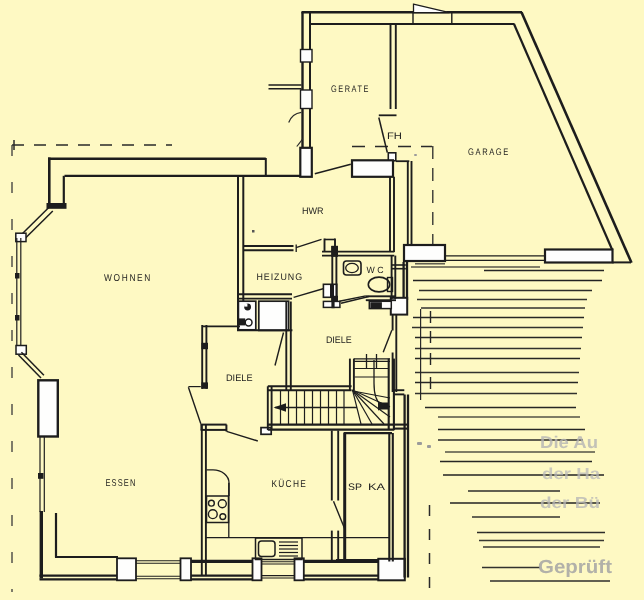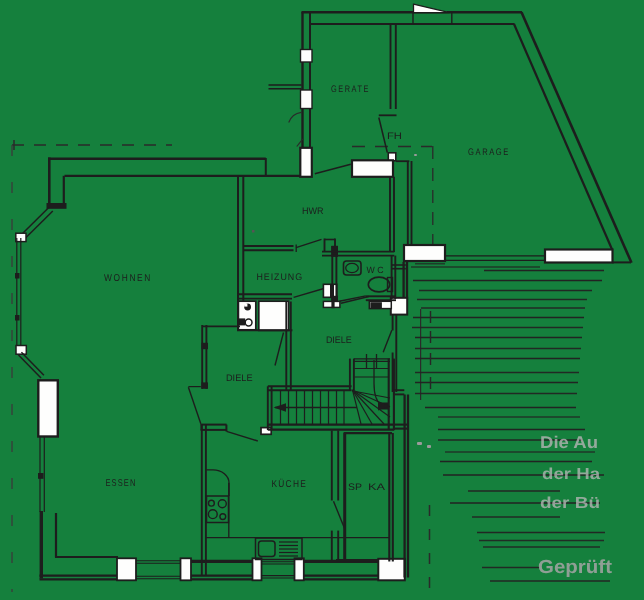--- a/index.html
+++ b/index.html
@@ -3,7 +3,7 @@
 <meta charset="utf-8">
 <style>
   html,body{margin:0;padding:0;background:#ffffff;}
-  .page{width:644px;height:600px;position:relative;background:#15803d;overflow:hidden;}
+  .page{width:644px;height:600px;position:relative;background:#fef9c3;overflow:hidden;}
   svg{position:absolute;top:0;left:0;}
   text{font-family:"Liberation Sans", sans-serif;fill:#1d1d1d;-webkit-font-smoothing:antialiased;text-rendering:geometricPrecision;}
 </style>

